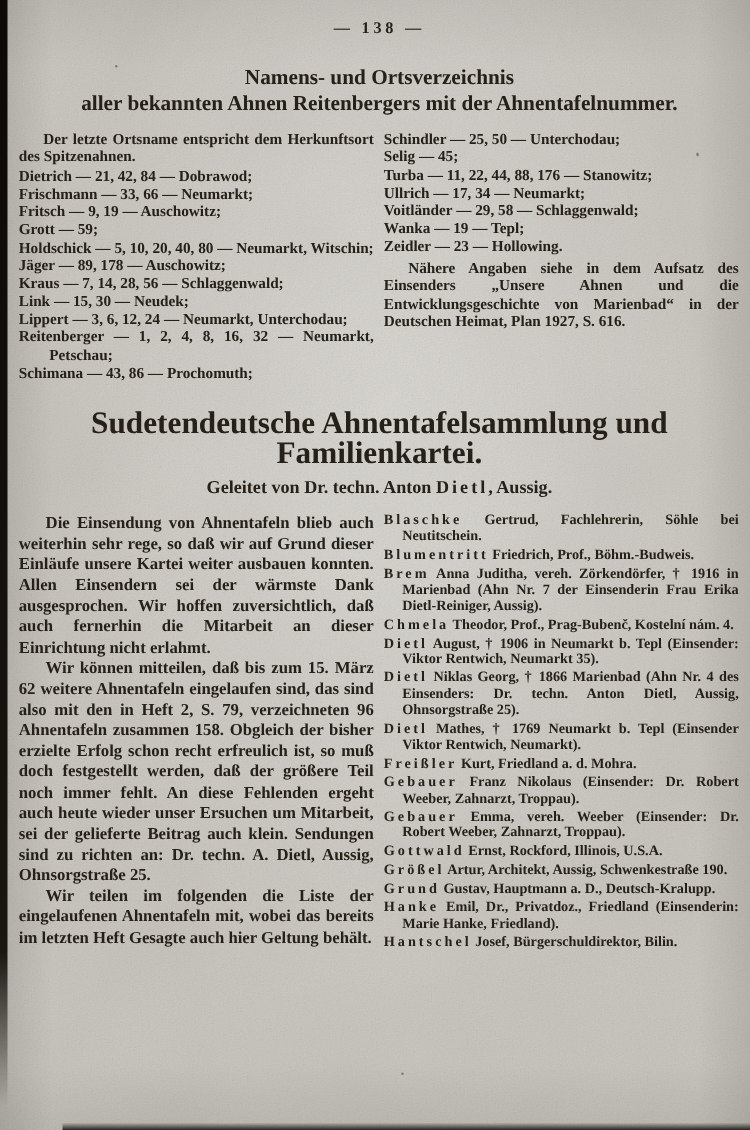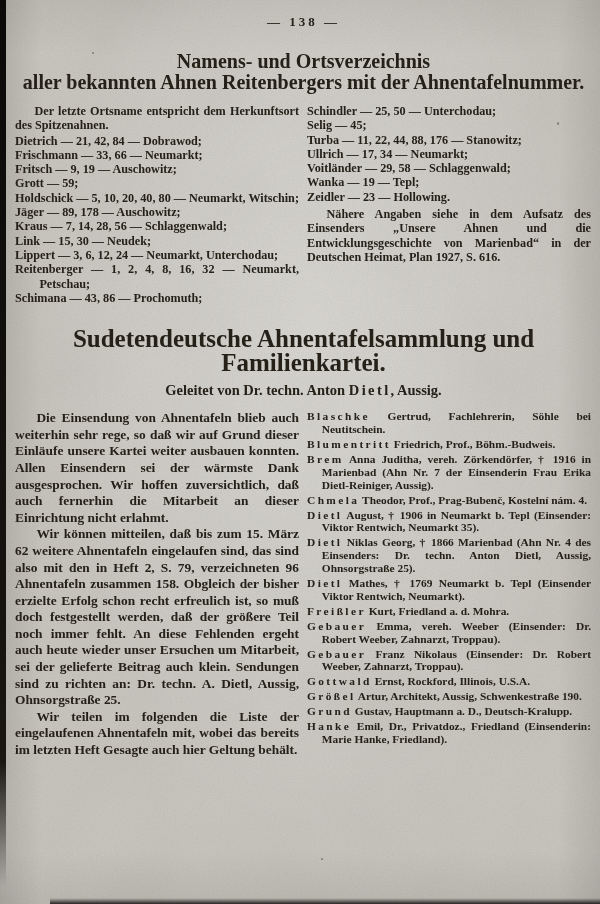--- a/index.html
+++ b/index.html
@@ -18,7 +18,7 @@
   }
   .content{position:absolute;left:15px;top:8px;width:577px;z-index:1;}
   .pageno{text-align:center;font-size:13px;letter-spacing:3px;margin-top:6px;}
-  h1{margin:21px 0 0 0;text-align:center;font-size:20px;line-height:21px;font-weight:bold;}
+  h1{margin:21px 0 0 0;text-align:center;font-size:17px;line-height:21px;font-weight:bold;}
   h2{margin:22px 0 0 0;text-align:center;font-size:25px;line-height:24px;font-weight:bold;}
   .subtitle{text-align:center;font-size:14.5px;margin-top:7px;}
   .sp{letter-spacing:2.4px;}

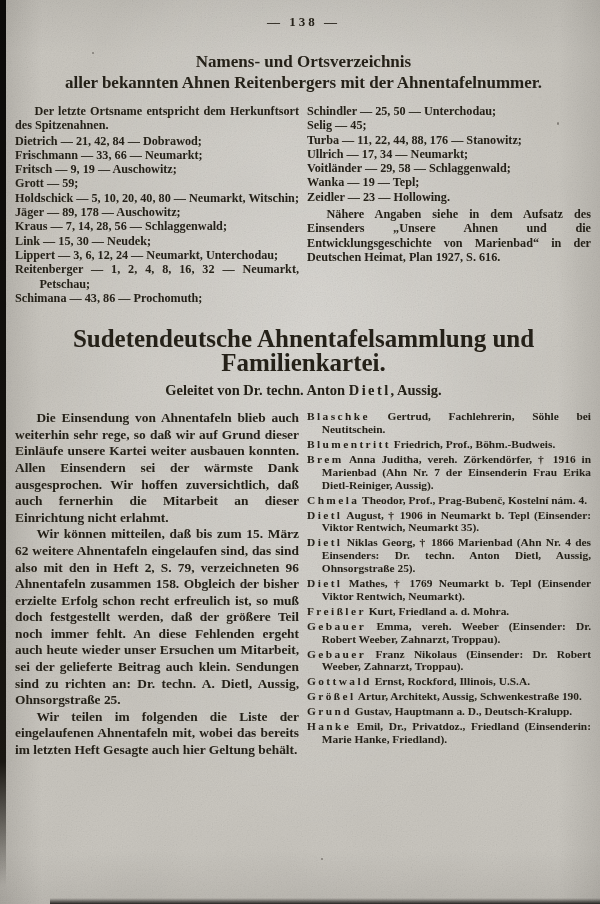--- a/index.html
+++ b/index.html
@@ -105,8 +105,8 @@
         <p class="entry2"><span class="sp">Dietl</span> <span>Niklas Georg, † 1866 Marienbad (Ahn Nr. 4 des Einsenders: Dr. techn. Anton Dietl, Aussig, Ohnsorgstraße 25).</span></p>
         <p class="entry2"><span class="sp">Dietl</span> <span>Mathes, † 1769 Neumarkt b. Tepl (Einsender Viktor Rentwich, Neumarkt).</span></p>
         <p class="entry2"><span class="sp">Freißler</span> <span>Kurt, Friedland a. d. Mohra.</span></p>
+        <p class="entry2"><span class="sp">Gebauer</span> <span>Franz Nikolaus (Einsender: Dr. Robert Weeber, Zahnarzt, Troppau).</span></p>
         <p class="entry2"><span class="sp">Gebauer</span> <span>Emma, vereh. Weeber (Einsender: Dr. Robert Weeber, Zahnarzt, Troppau).</span></p>
-        <p class="entry2"><span class="sp">Gebauer</span> <span>Franz Nikolaus (Einsender: Dr. Robert Weeber, Zahnarzt, Troppau).</span></p>
         <p class="entry2"><span class="sp">Gottwald</span> <span>Ernst, Rockford, Illinois, U.S.A.</span></p>
         <p class="entry2"><span class="sp">Größel</span> <span>Artur, Architekt, Aussig, Schwenkestraße 190.</span></p>
         <p class="entry2"><span class="sp">Grund</span> <span>Gustav, Hauptmann a. D., Deutsch-Kralupp.</span></p>

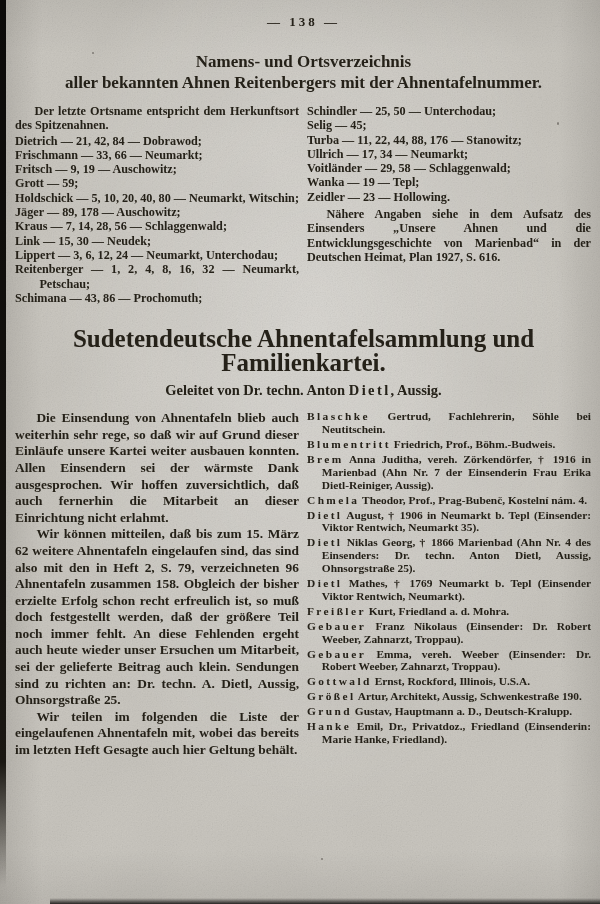--- a/index.html
+++ b/index.html
@@ -111,6 +111,7 @@
         <p class="entry2"><span class="sp">Größel</span> <span>Artur, Architekt, Aussig, Schwenkestraße 190.</span></p>
         <p class="entry2"><span class="sp">Grund</span> <span>Gustav, Hauptmann a. D., Deutsch-Kralupp.</span></p>
         <p class="entry2"><span class="sp">Hanke</span> <span>Emil, Dr., Privatdoz., Friedland (Einsenderin: Marie Hanke, Friedland).</span></p>
+        <p class="entry2"><span class="sp">Hantschel</span> <span>Josef, Bürgerschuldirektor, Bilin.</span></p>
       </div>
     </div>
 

